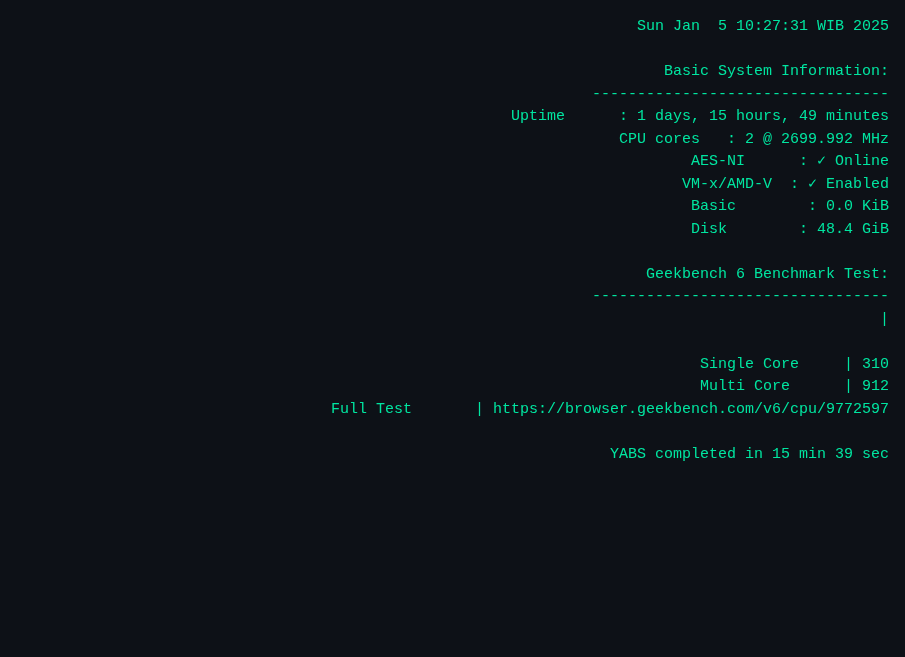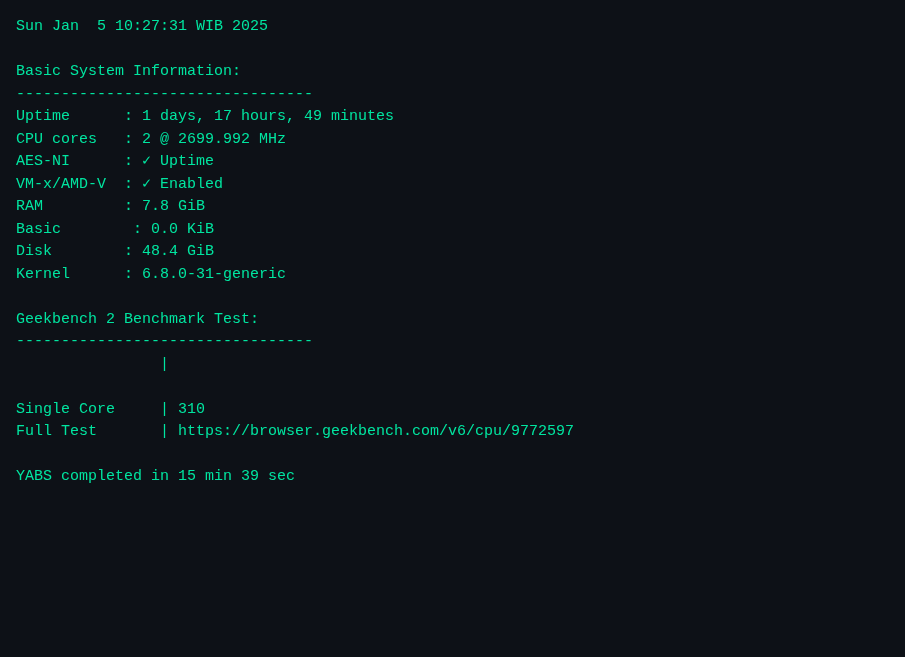--- a/index.html
+++ b/index.html
@@ -27,6 +27,7 @@
     .line {
       white-space: pre;
       display: block;
+      text-align: right;
     }
 
     .empty-line {

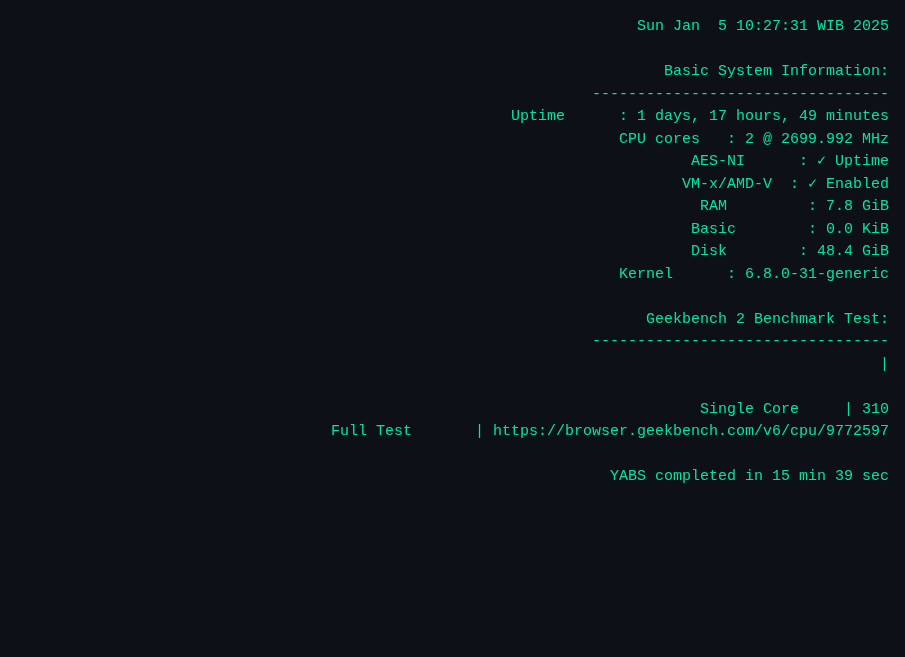--- a/index.html
+++ b/index.html
@@ -57,7 +57,7 @@
   <span class="empty-line"></span>
   <span class="line">Basic System Information:</span>
   <span class="line">---------------------------------</span>
-  <span class="line">Uptime      : 1 days, 17 hours, 49 minutes</span>
+  <span class="line">Uptime      : 1 days, 15 hours, 49 minutes</span>
   <span class="line">CPU cores   : 2 @ 2699.992 MHz</span>
   <span class="line">AES-NI      : ✓ Uptime</span>
   <span class="line">VM-x/AMD-V  : ✓ Enabled</span>

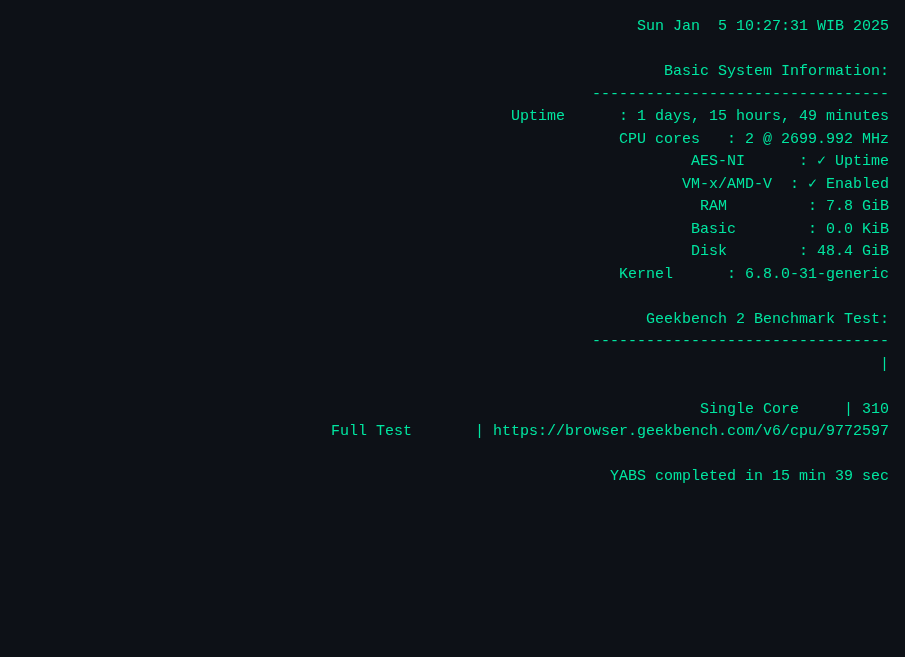--- a/index.html
+++ b/index.html
@@ -59,7 +59,7 @@
   <span class="line">---------------------------------</span>
   <span class="line">Uptime      : 1 days, 15 hours, 49 minutes</span>
   <span class="line">CPU cores   : 2 @ 2699.992 MHz</span>
-  <span class="line">AES-NI      : ✓ Uptime</span>
+  <span class="line">AES-NI      : ✓ Online</span>
   <span class="line">VM-x/AMD-V  : ✓ Enabled</span>
   <span class="line">RAM         : 7.8 GiB</span>
   <span class="line">Basic        : 0.0 KiB</span>

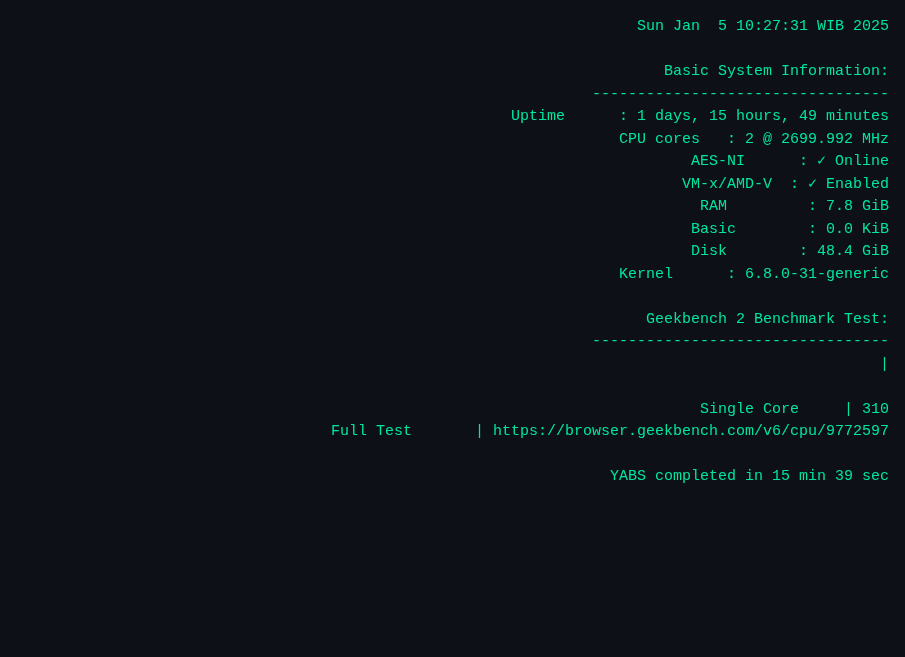--- a/index.html
+++ b/index.html
@@ -61,7 +61,6 @@
   <span class="line">CPU cores   : 2 @ 2699.992 MHz</span>
   <span class="line">AES-NI      : ✓ Online</span>
   <span class="line">VM-x/AMD-V  : ✓ Enabled</span>
-  <span class="line">RAM         : 7.8 GiB</span>
   <span class="line">Basic        : 0.0 KiB</span>
   <span class="line">Disk        : 48.4 GiB</span>
   <span class="line">Kernel      : 6.8.0-31-generic</span>

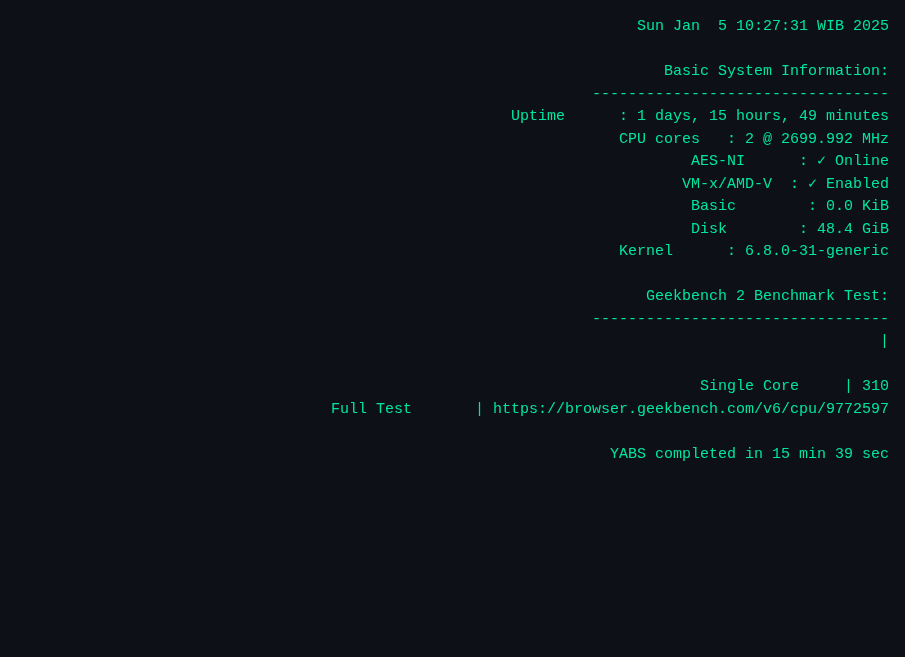--- a/index.html
+++ b/index.html
@@ -63,7 +63,6 @@
   <span class="line">VM-x/AMD-V  : ✓ Enabled</span>
   <span class="line">Basic        : 0.0 KiB</span>
   <span class="line">Disk        : 48.4 GiB</span>
-  <span class="line">Kernel      : 6.8.0-31-generic</span>
   <span class="empty-line"></span>
   <span class="line">Geekbench 2 Benchmark Test:</span>
   <span class="line">---------------------------------</span>

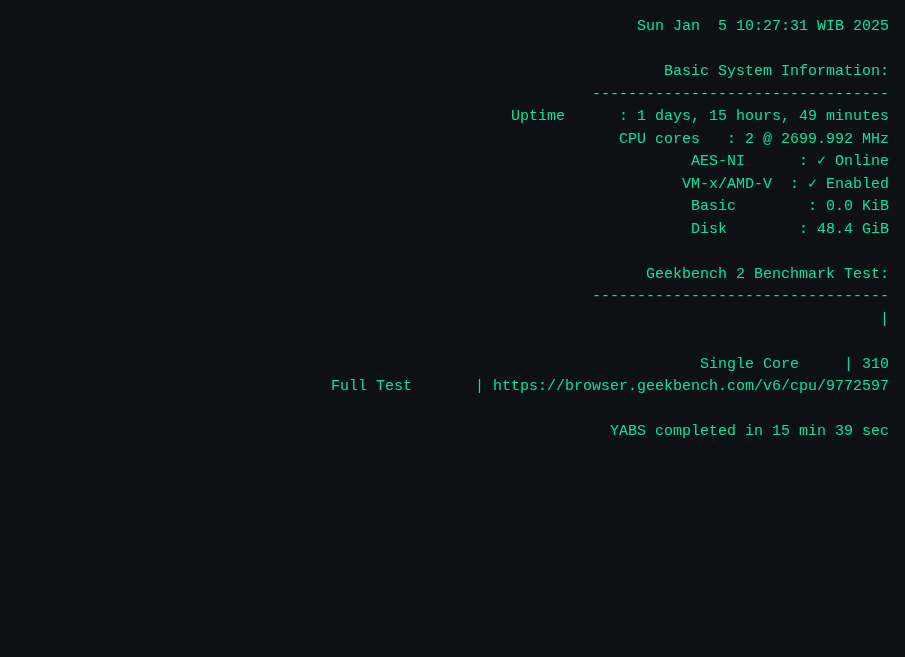--- a/index.html
+++ b/index.html
@@ -64,7 +64,7 @@
   <span class="line">Basic        : 0.0 KiB</span>
   <span class="line">Disk        : 48.4 GiB</span>
   <span class="empty-line"></span>
-  <span class="line">Geekbench 2 Benchmark Test:</span>
+  <span class="line">Geekbench 6 Benchmark Test:</span>
   <span class="line">---------------------------------</span>
   <span class="line">                |</span>
   <span class="empty-line"></span>

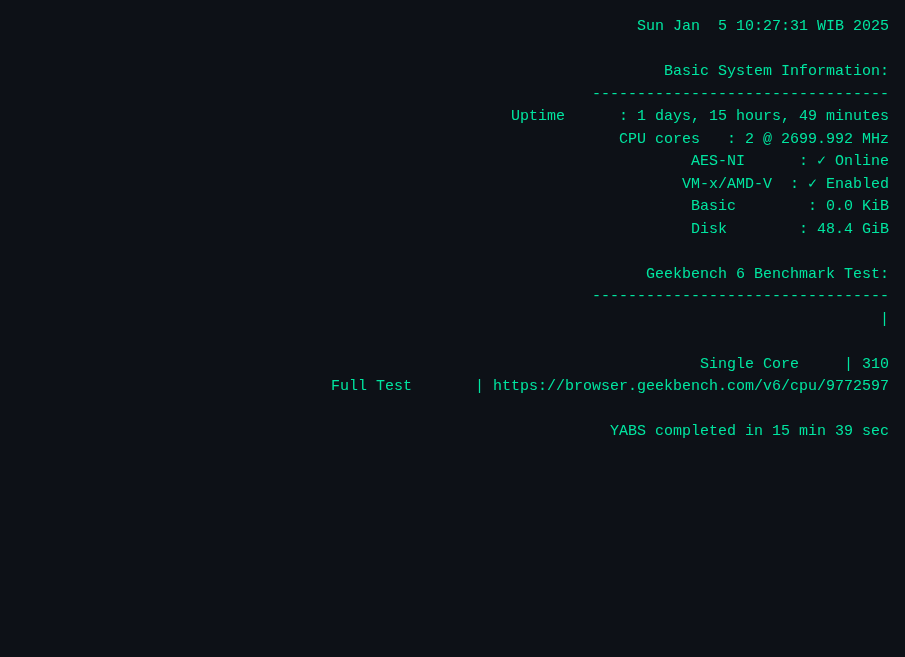--- a/index.html
+++ b/index.html
@@ -69,6 +69,7 @@
   <span class="line">                |</span>
   <span class="empty-line"></span>
   <span class="line">Single Core     | 310</span>
+  <span class="line">Multi Core      | 912</span>
   <span class="line">Full Test       | https://browser.geekbench.com/v6/cpu/9772597</span>
   <span class="empty-line"></span>
   <span class="line">YABS completed in 15 min 39 sec</span>

